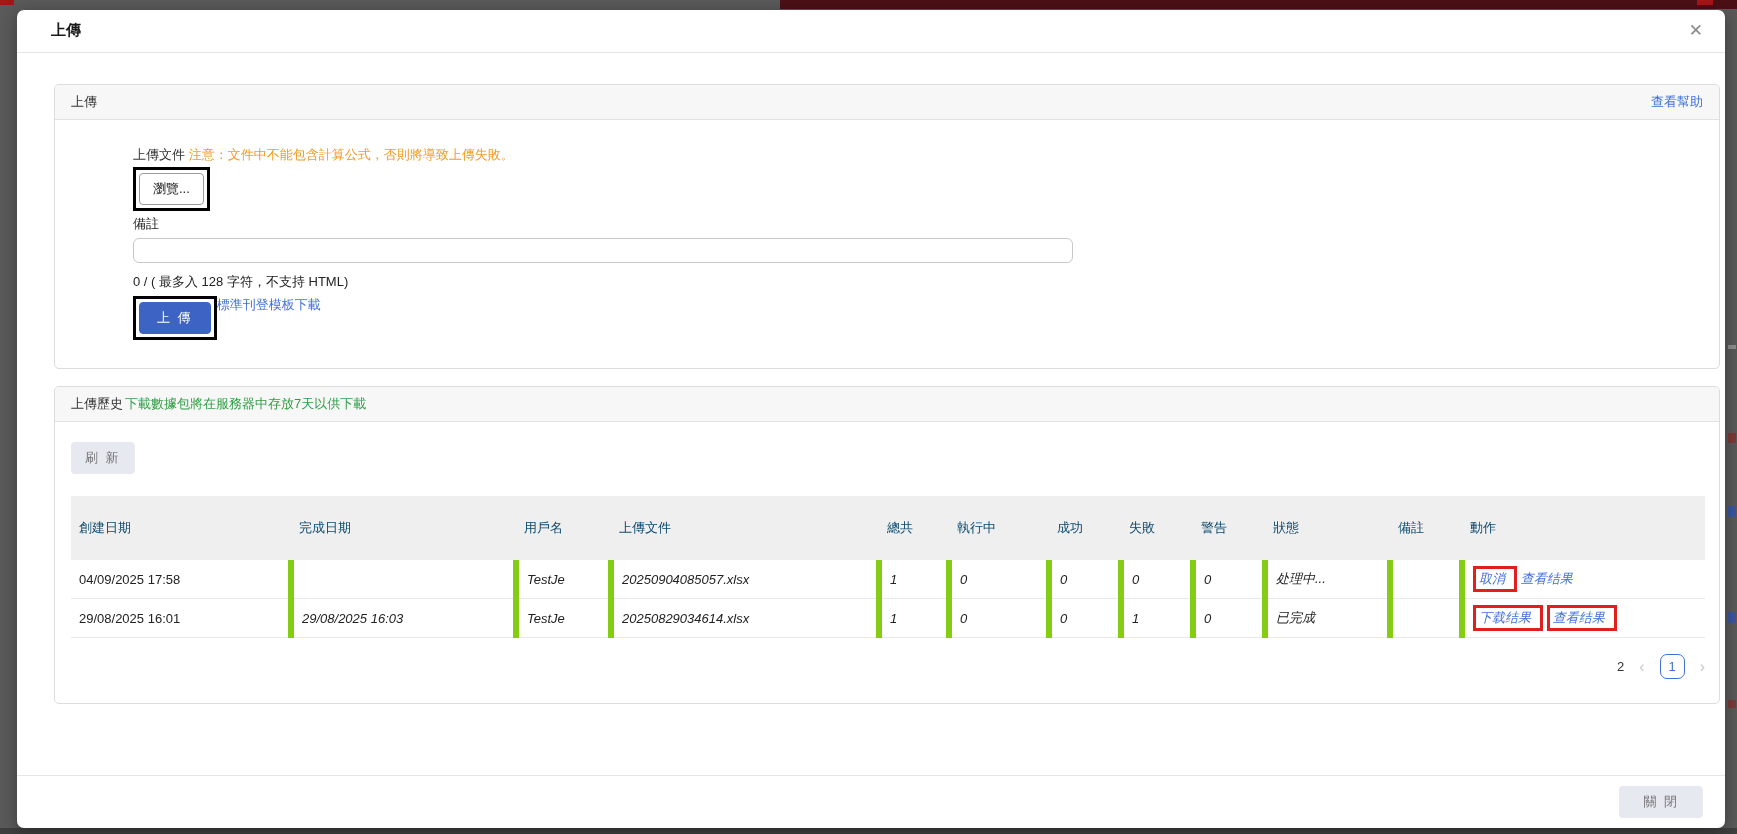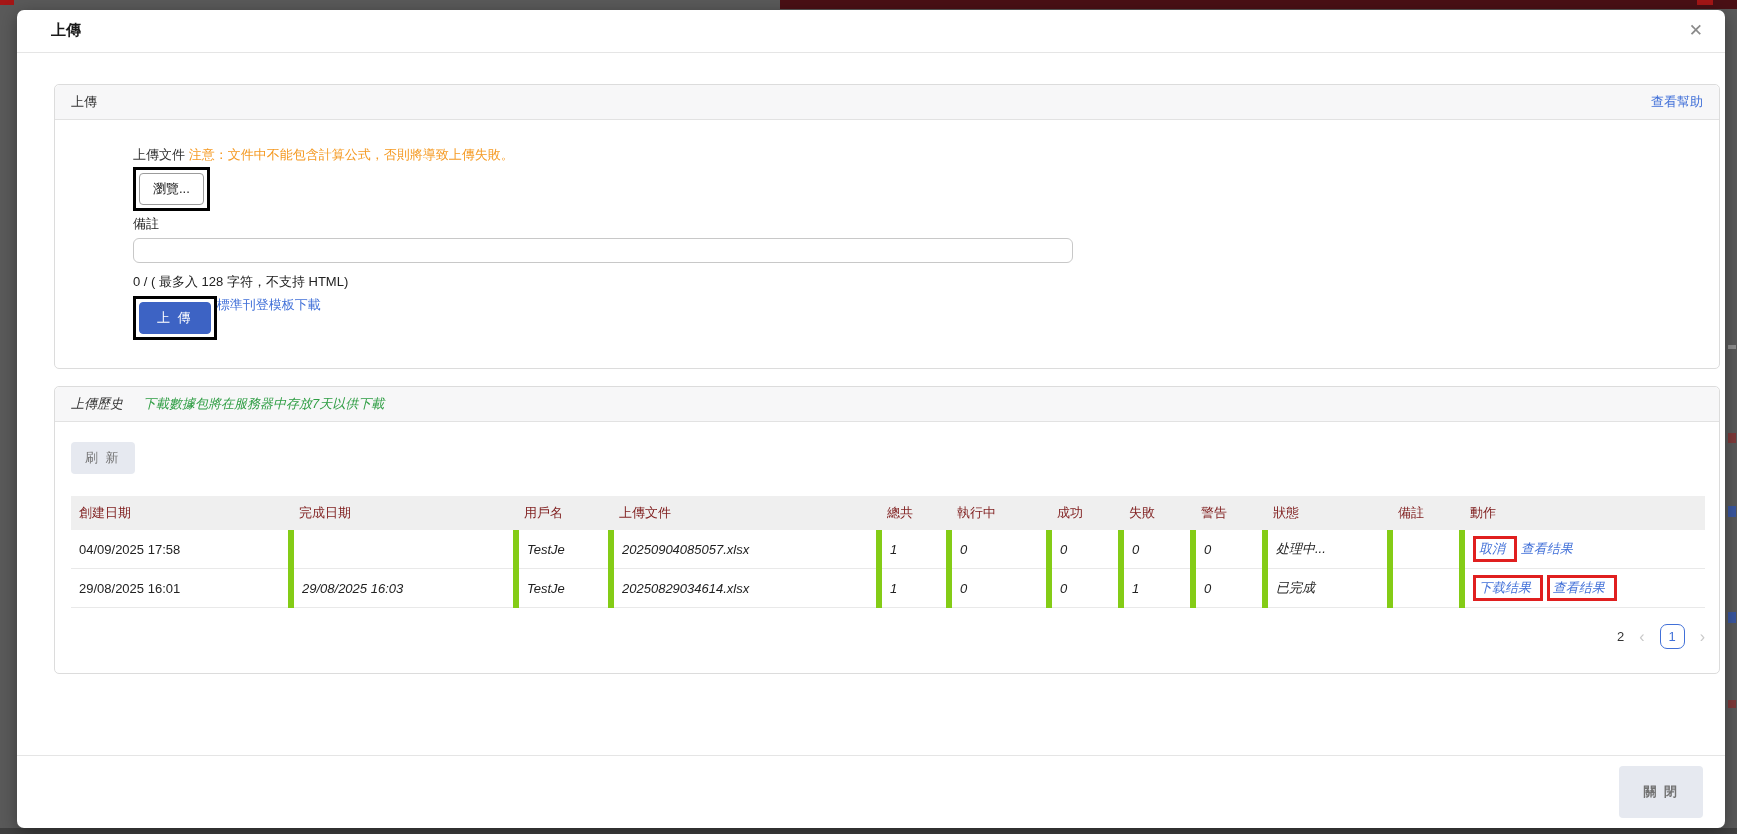--- a/index.html
+++ b/index.html
@@ -44,7 +44,7 @@
     border-radius:5px 5px 0 0;
     padding:8px 16px; display:flex; align-items:center; justify-content:space-between;
   }
-  .panel-head-left { display:flex; align-items:center; gap:20px;font-style:italic; }
+  .panel-head-left { display:flex; align-items:center; gap:2px; }
 
   .panel1 { margin-top:31px; }
   .panel1-body { padding:26px 16px 28px 78px; }

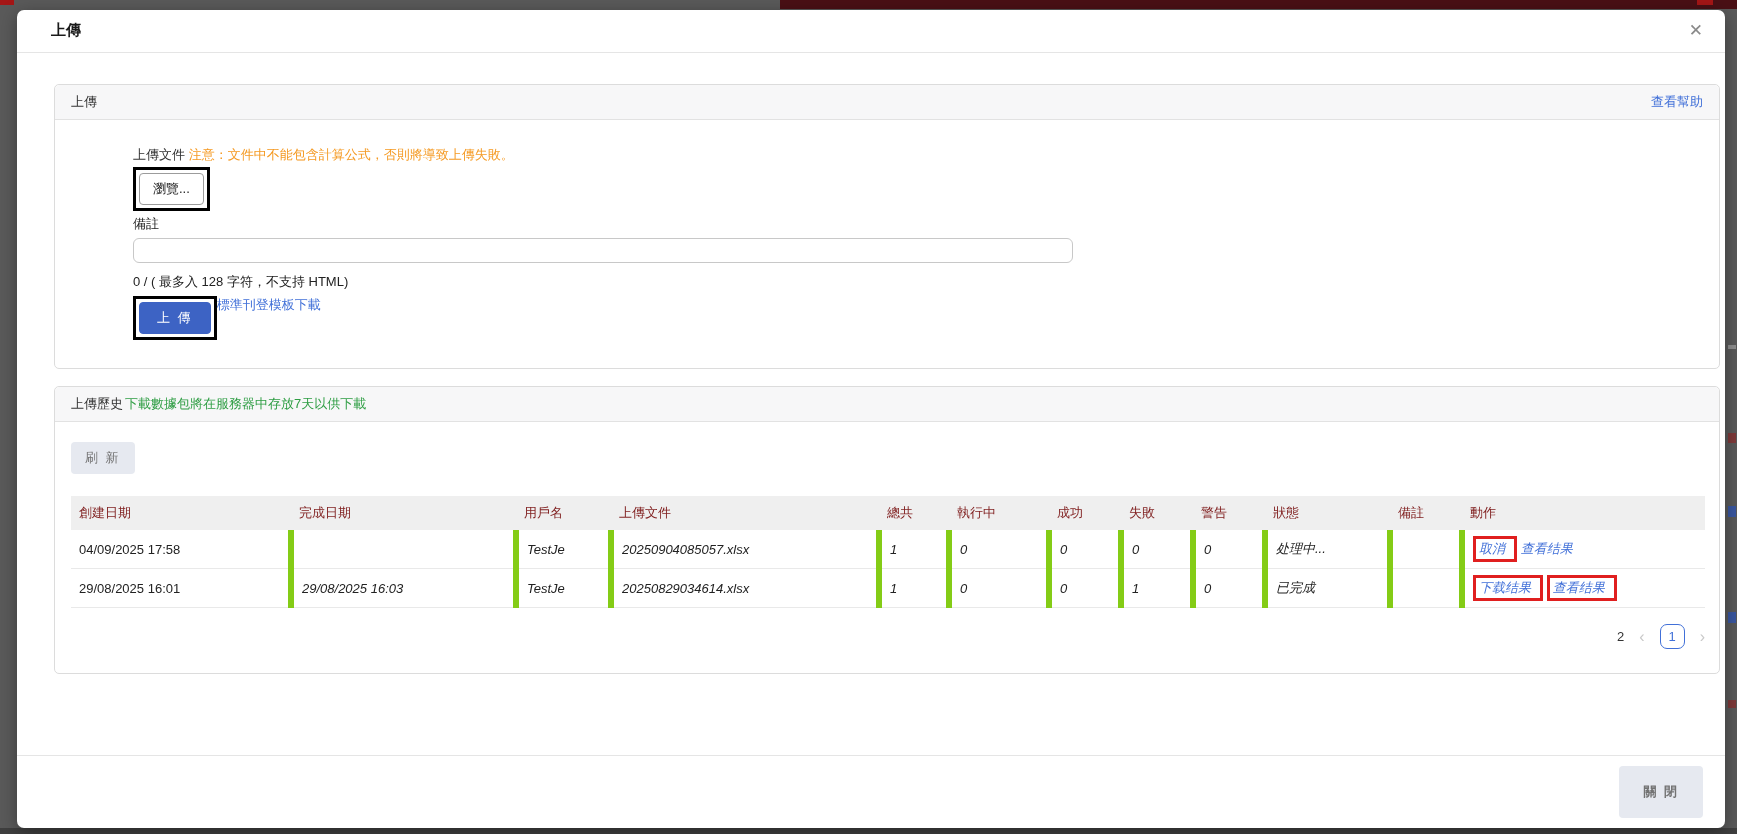--- a/index.html
+++ b/index.html
@@ -90,8 +90,8 @@
   
   table.hist { border-collapse:collapse; table-layout:fixed; width:1634px; margin-top:22px; font-size:13px; }
   table.hist th {
-    background:#efefef; font-weight:normal; text-align:left; color:#7f1d1d;
-    padding:8px 8px; height:31px;
+    background:#efefef; font-weight:normal; text-align:left; color:#0c4a6e;
+    padding:23px 8px; height:31px;
   }
   table.hist td {
     padding:6px 8px; height:30px; border-bottom:1px solid #e9e9e9; color:#222;

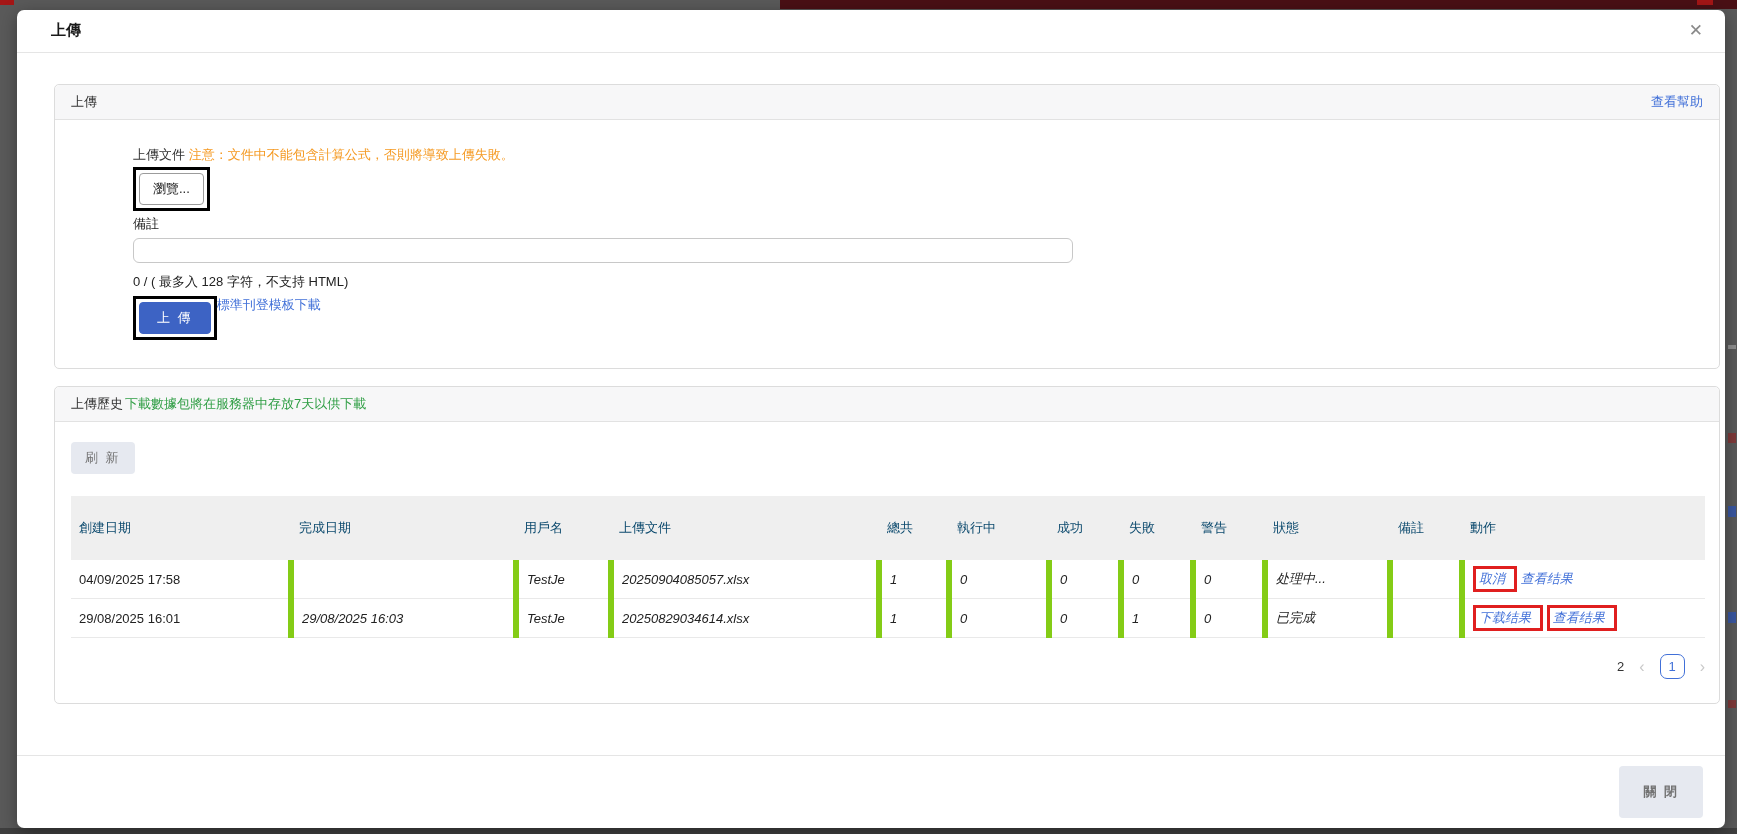--- a/index.html
+++ b/index.html
@@ -250,7 +250,7 @@
   </div>
 
   <div class="modal-footer">
-    <button class="btn-gray" style="padding:17px 24px;font-weight:bold;">關 閉</button>
+    <button class="btn-gray" style="padding:7px 24px;">關 閉</button>
   </div>
 
 </div>

